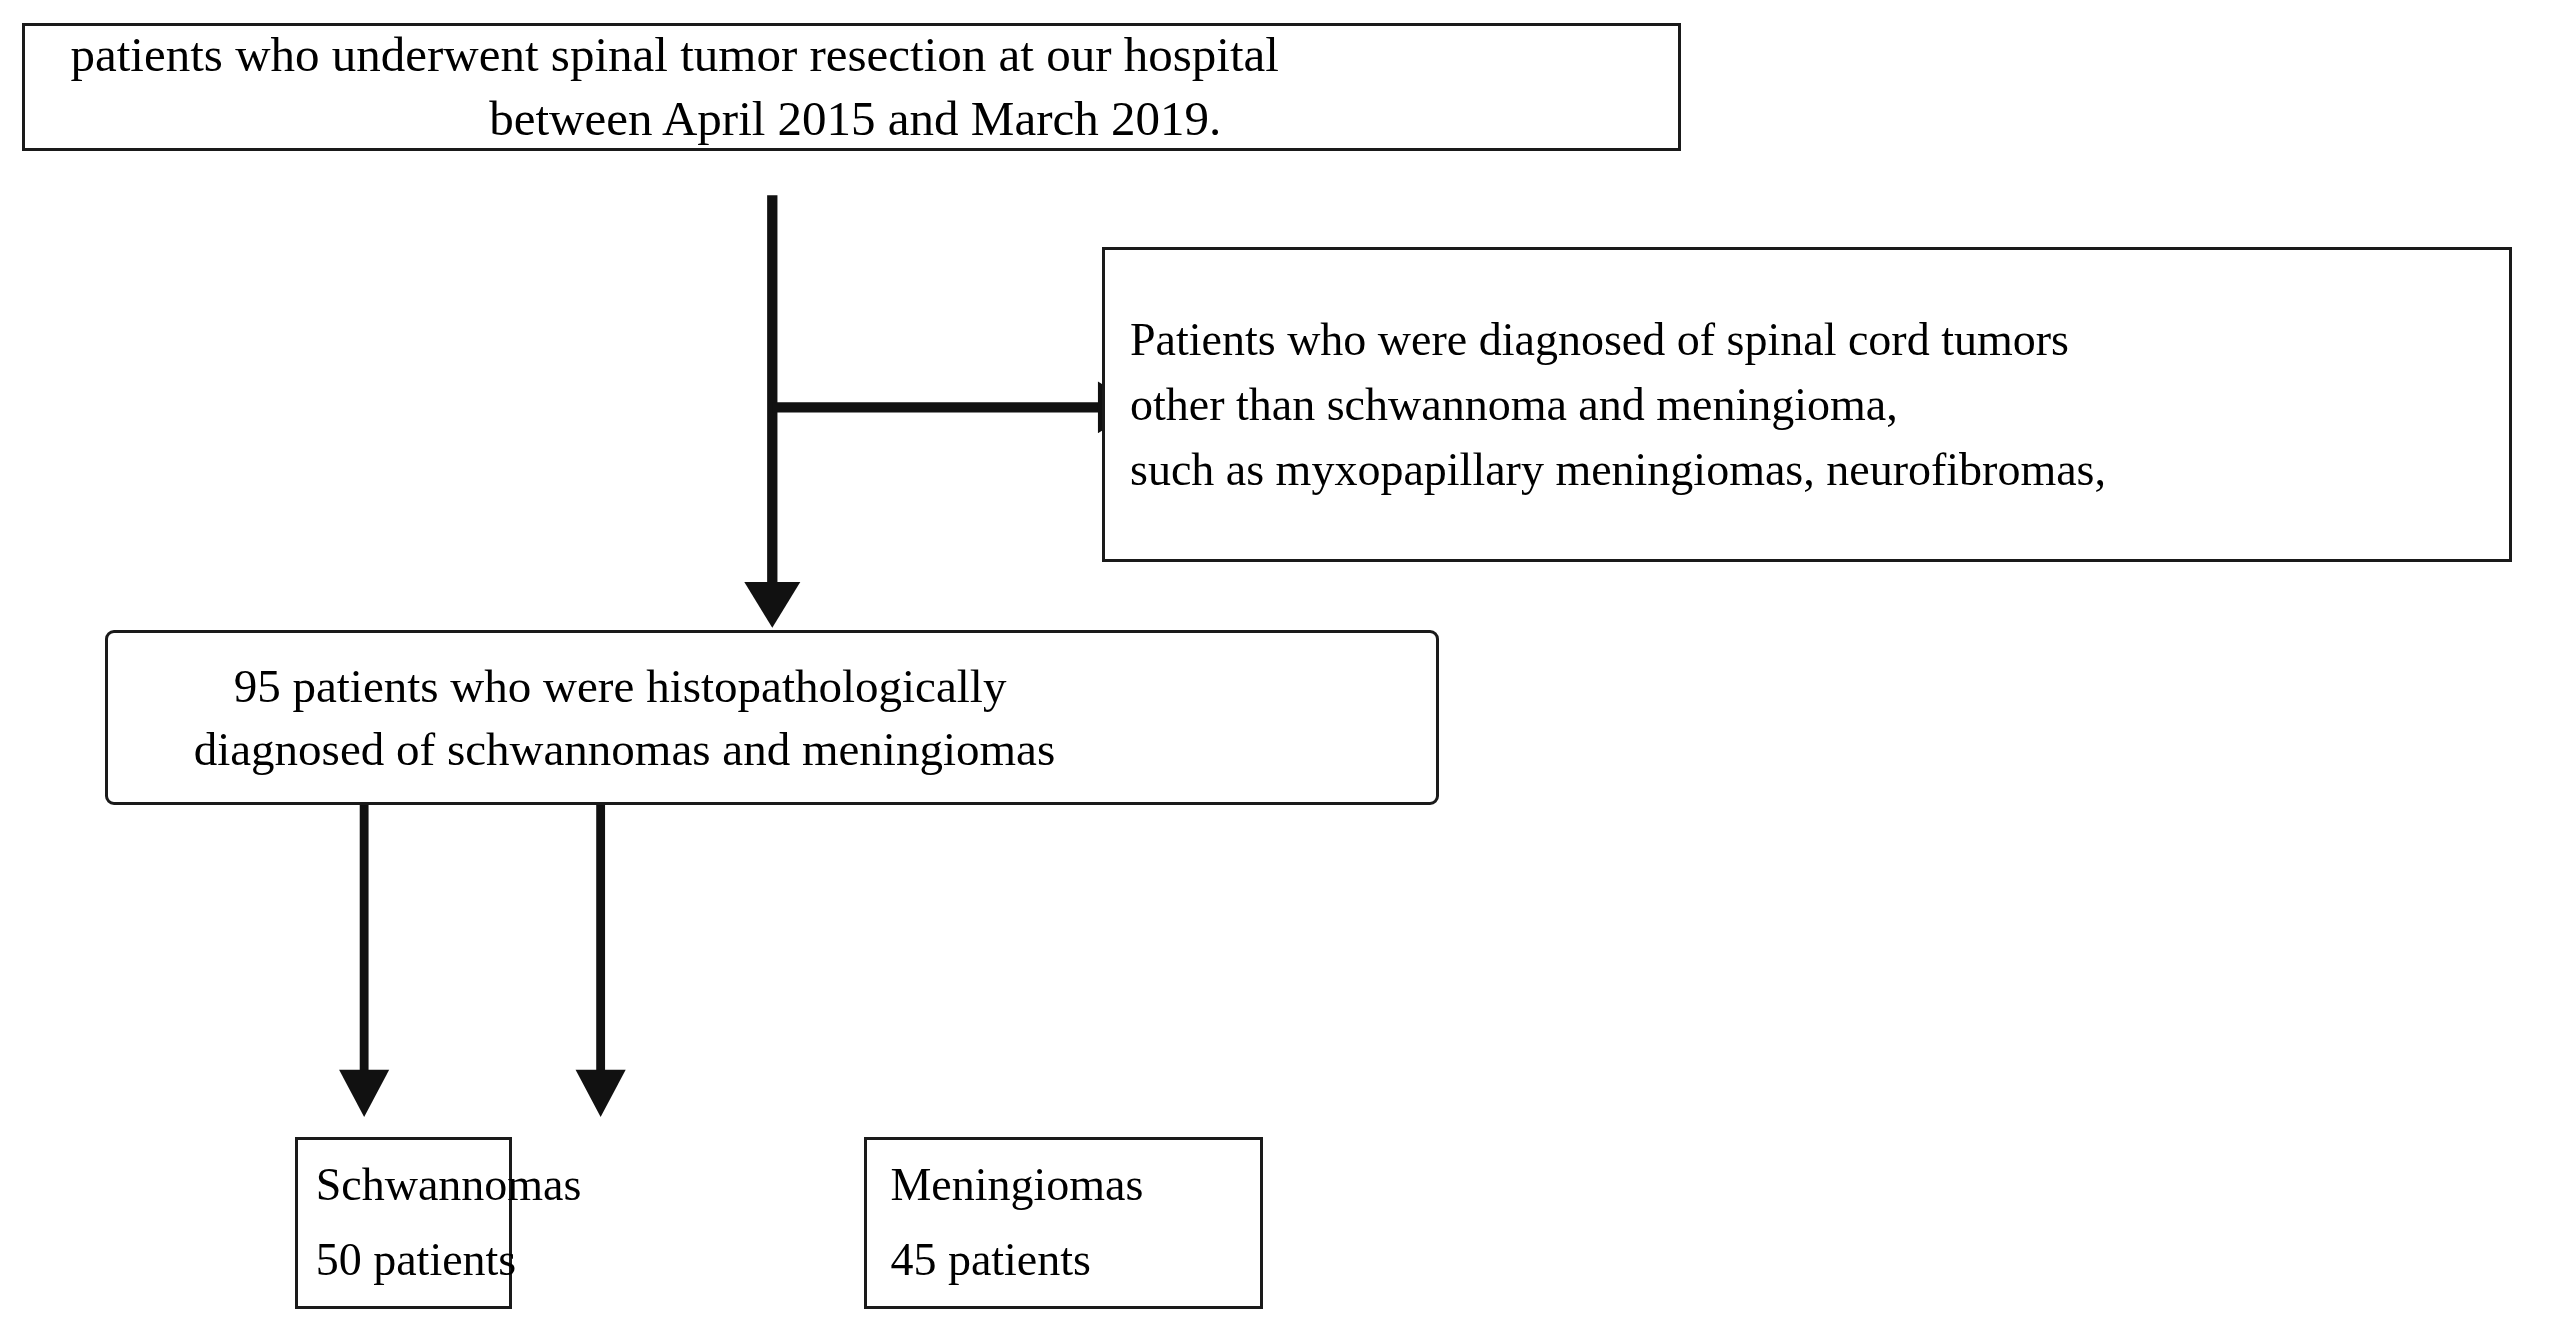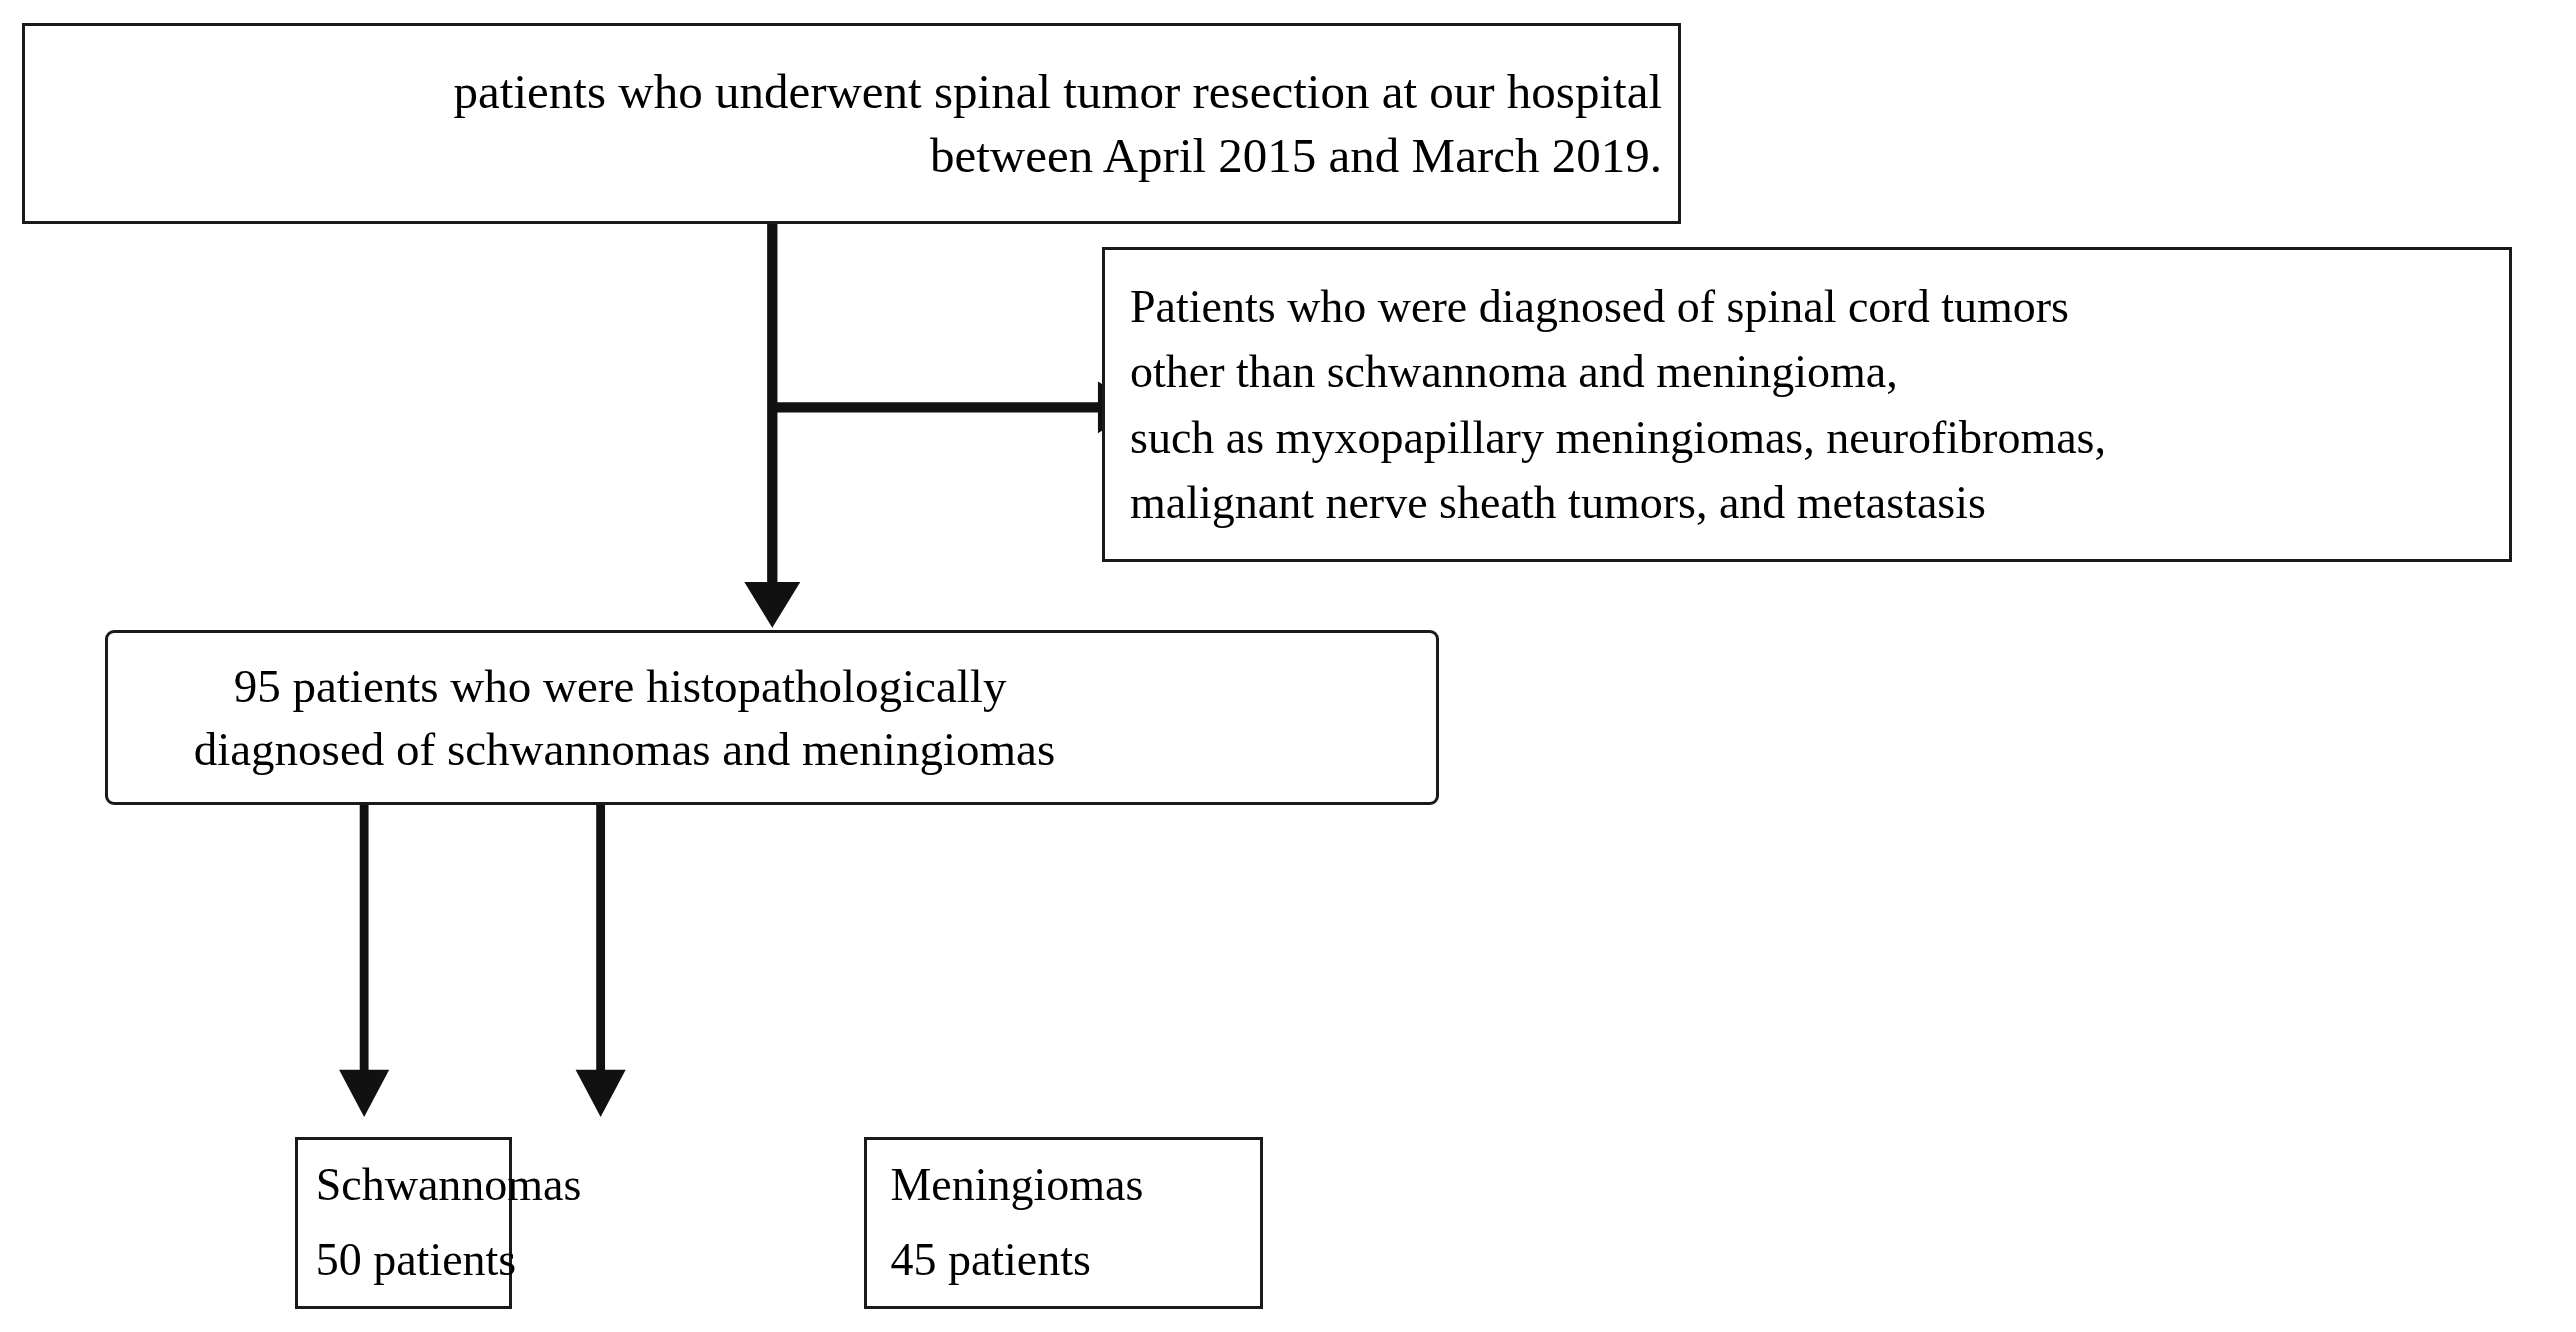--- a/index.html
+++ b/index.html
@@ -39,9 +39,8 @@
     left: 22px;
     top: 23px;
     width: 1659px;
-    height: 201px;
+    height: 128px;
     padding: 7.4px 16px;
-    align-items: flex-end;
   }
   #box-enrolled .line {
     font-size: 49px;

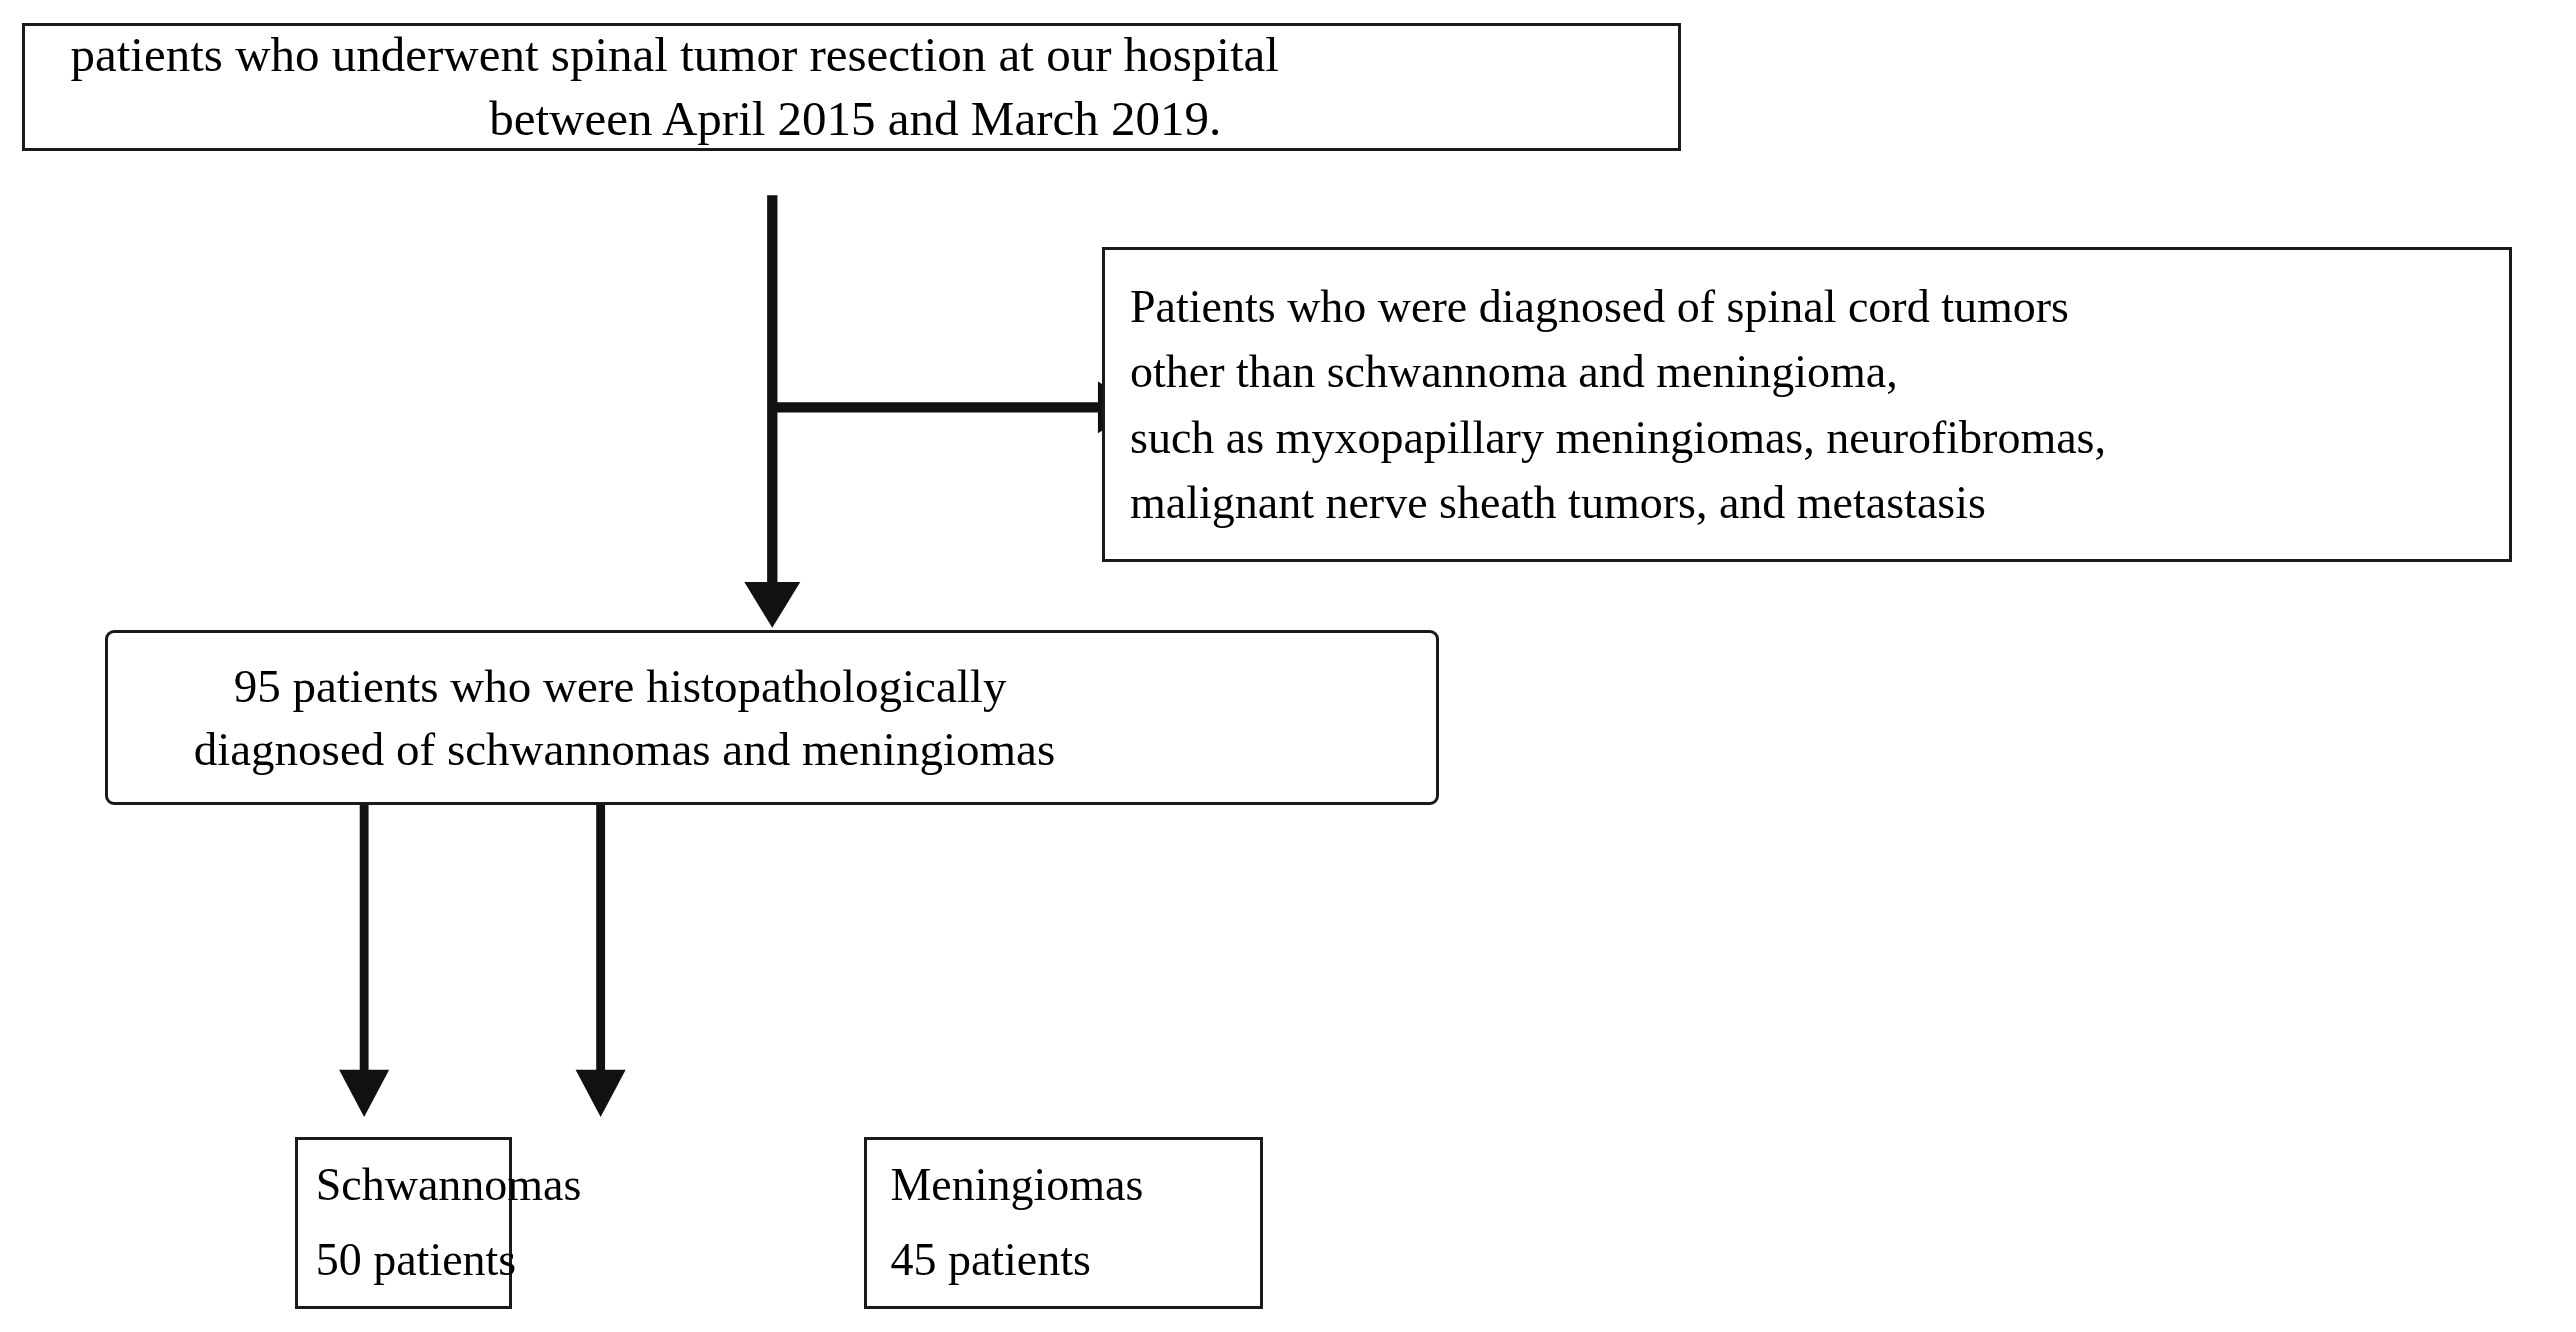--- a/index.html
+++ b/index.html
@@ -146,7 +146,6 @@
     <span class="line l1">Patients who were diagnosed of spinal cord tumors</span>
     <span class="line l2">other than schwannoma and meningioma,</span>
     <span class="line l3">such as myxopapillary meningiomas, neurofibromas,</span>
-    <span class="line l4">malignant nerve sheath tumors, and metastasis</span>
   </div>
 
   <div class="box" id="box-included">

